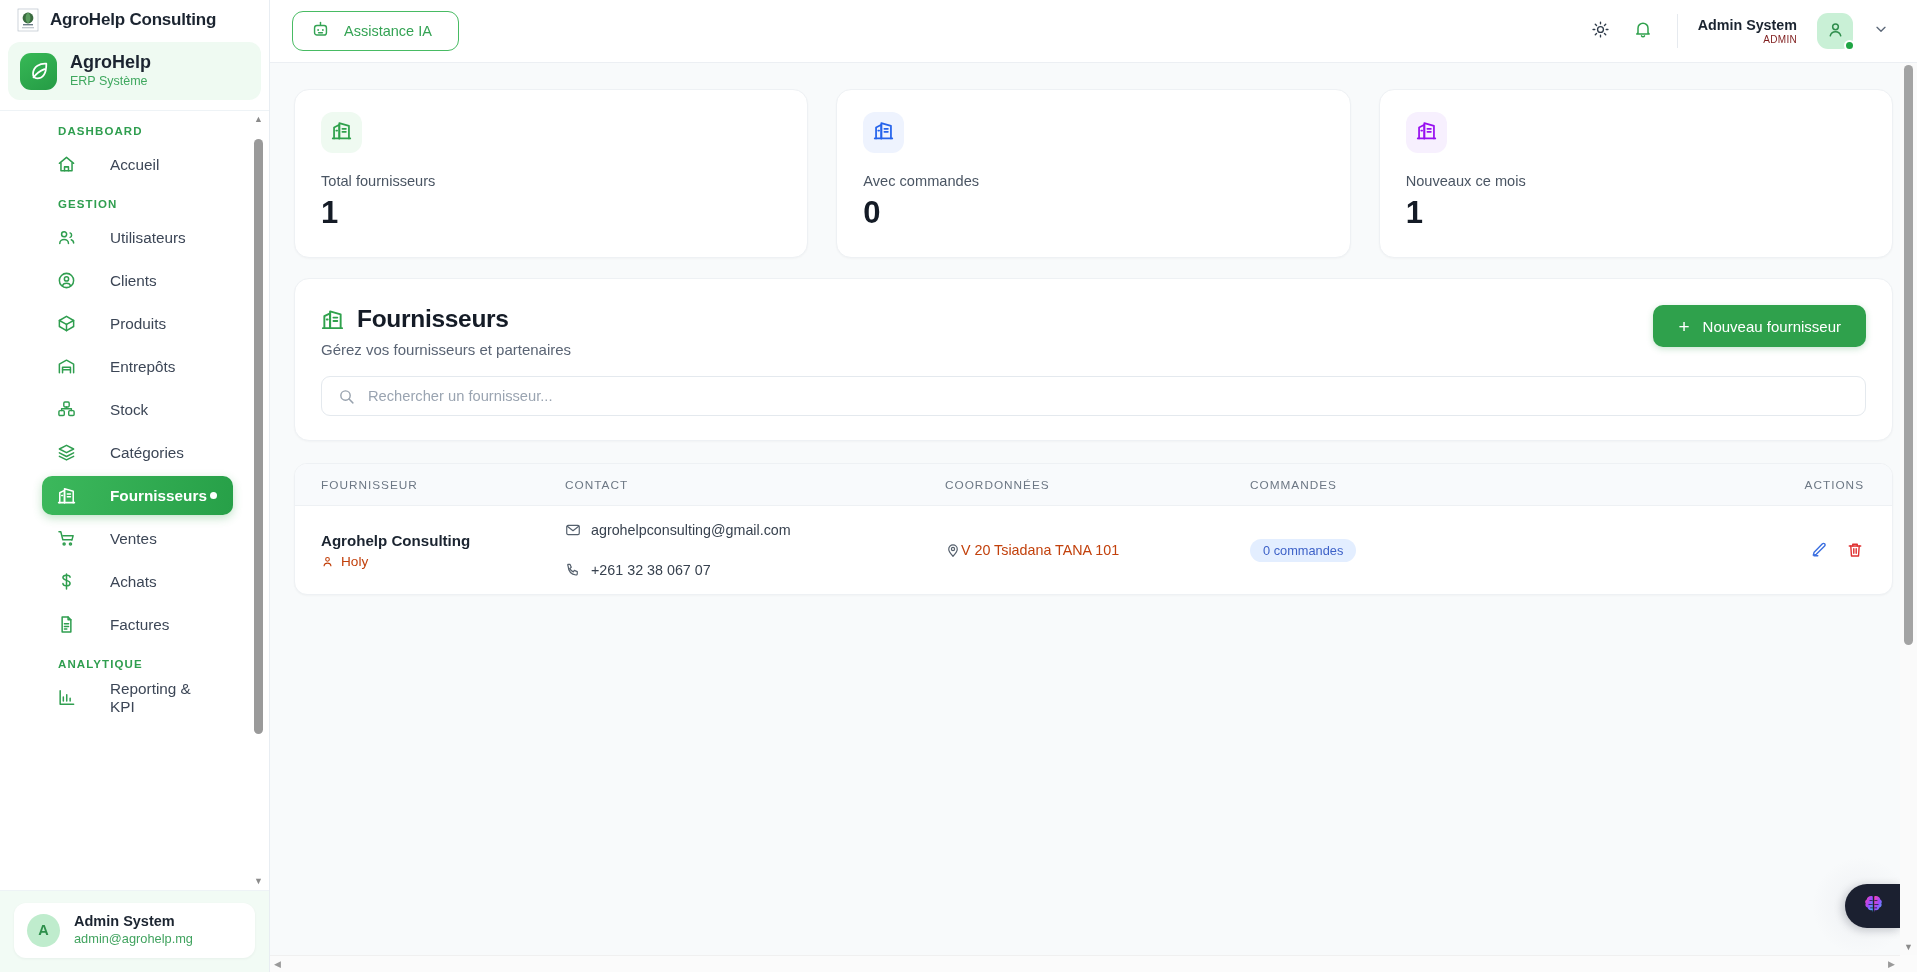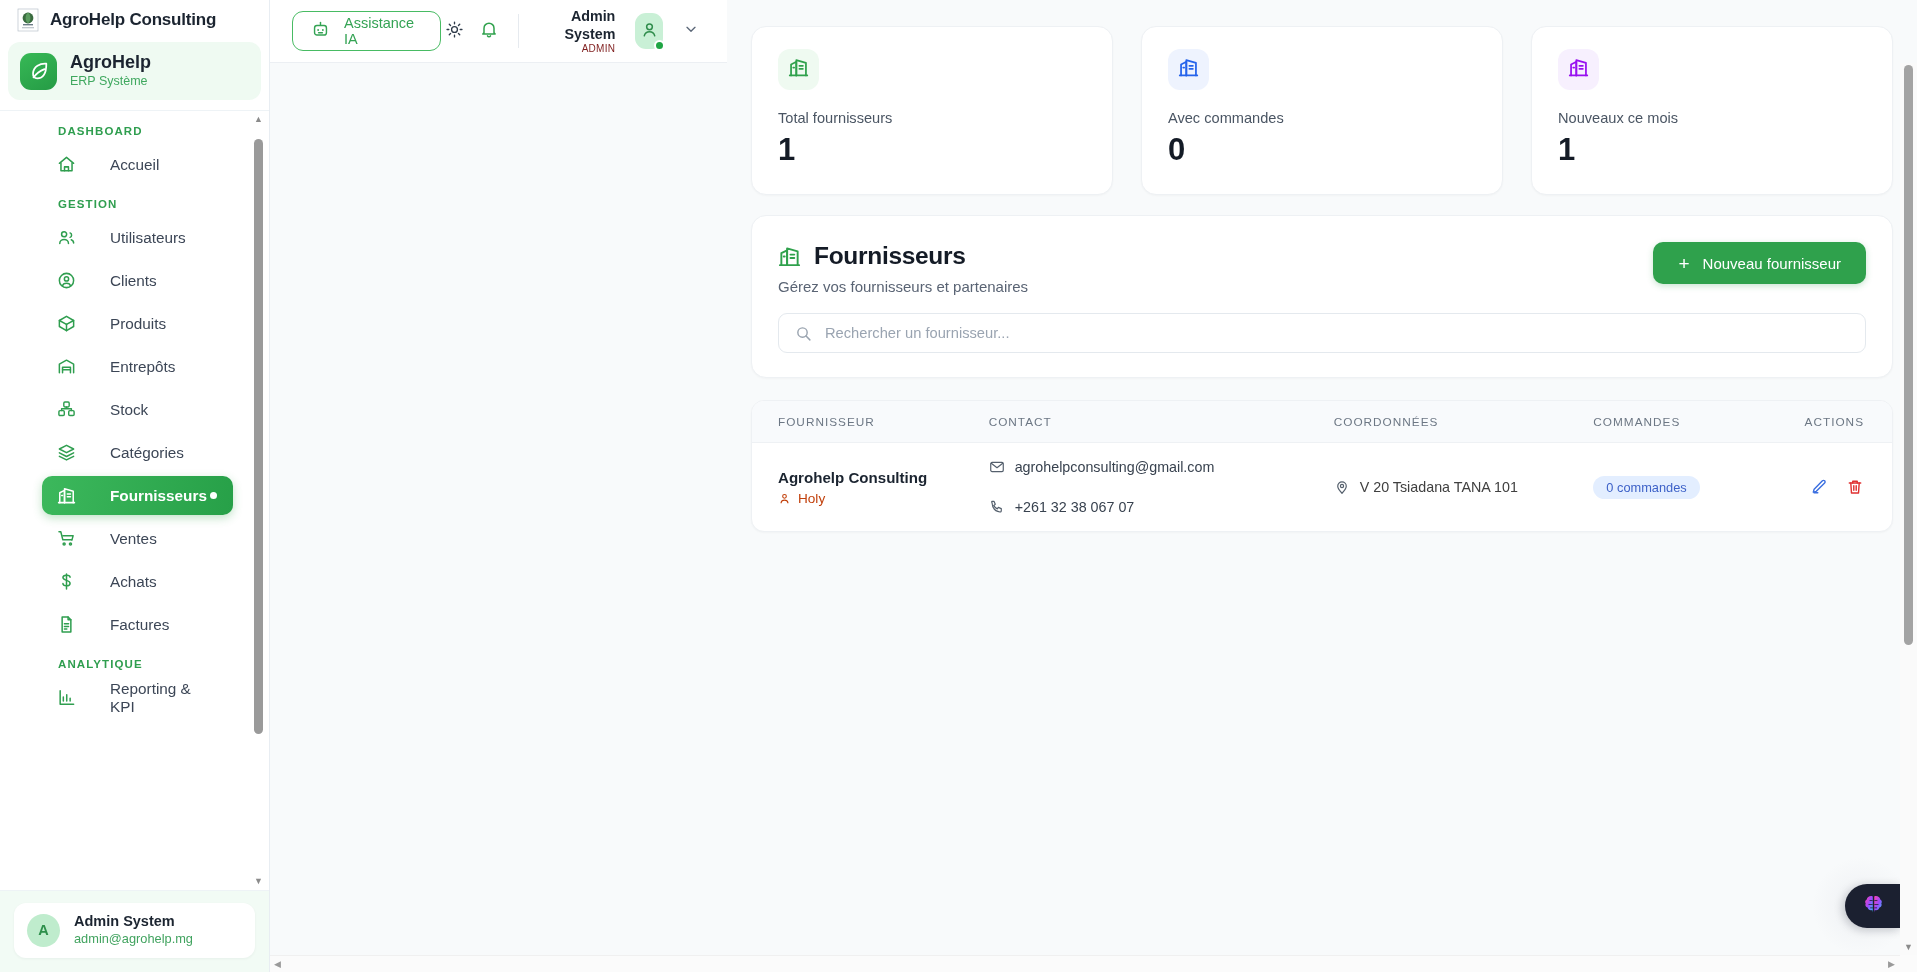--- a/index.html
+++ b/index.html
@@ -112,7 +112,7 @@
   
   #main {
     flex: 1 1 auto; height: 972px; position: relative;
-    display: flex; flex-direction: row; min-width: 0;
+    display: flex; flex-direction: column; min-width: 0;
     background: #f8fafb;
   }
   #topbar {

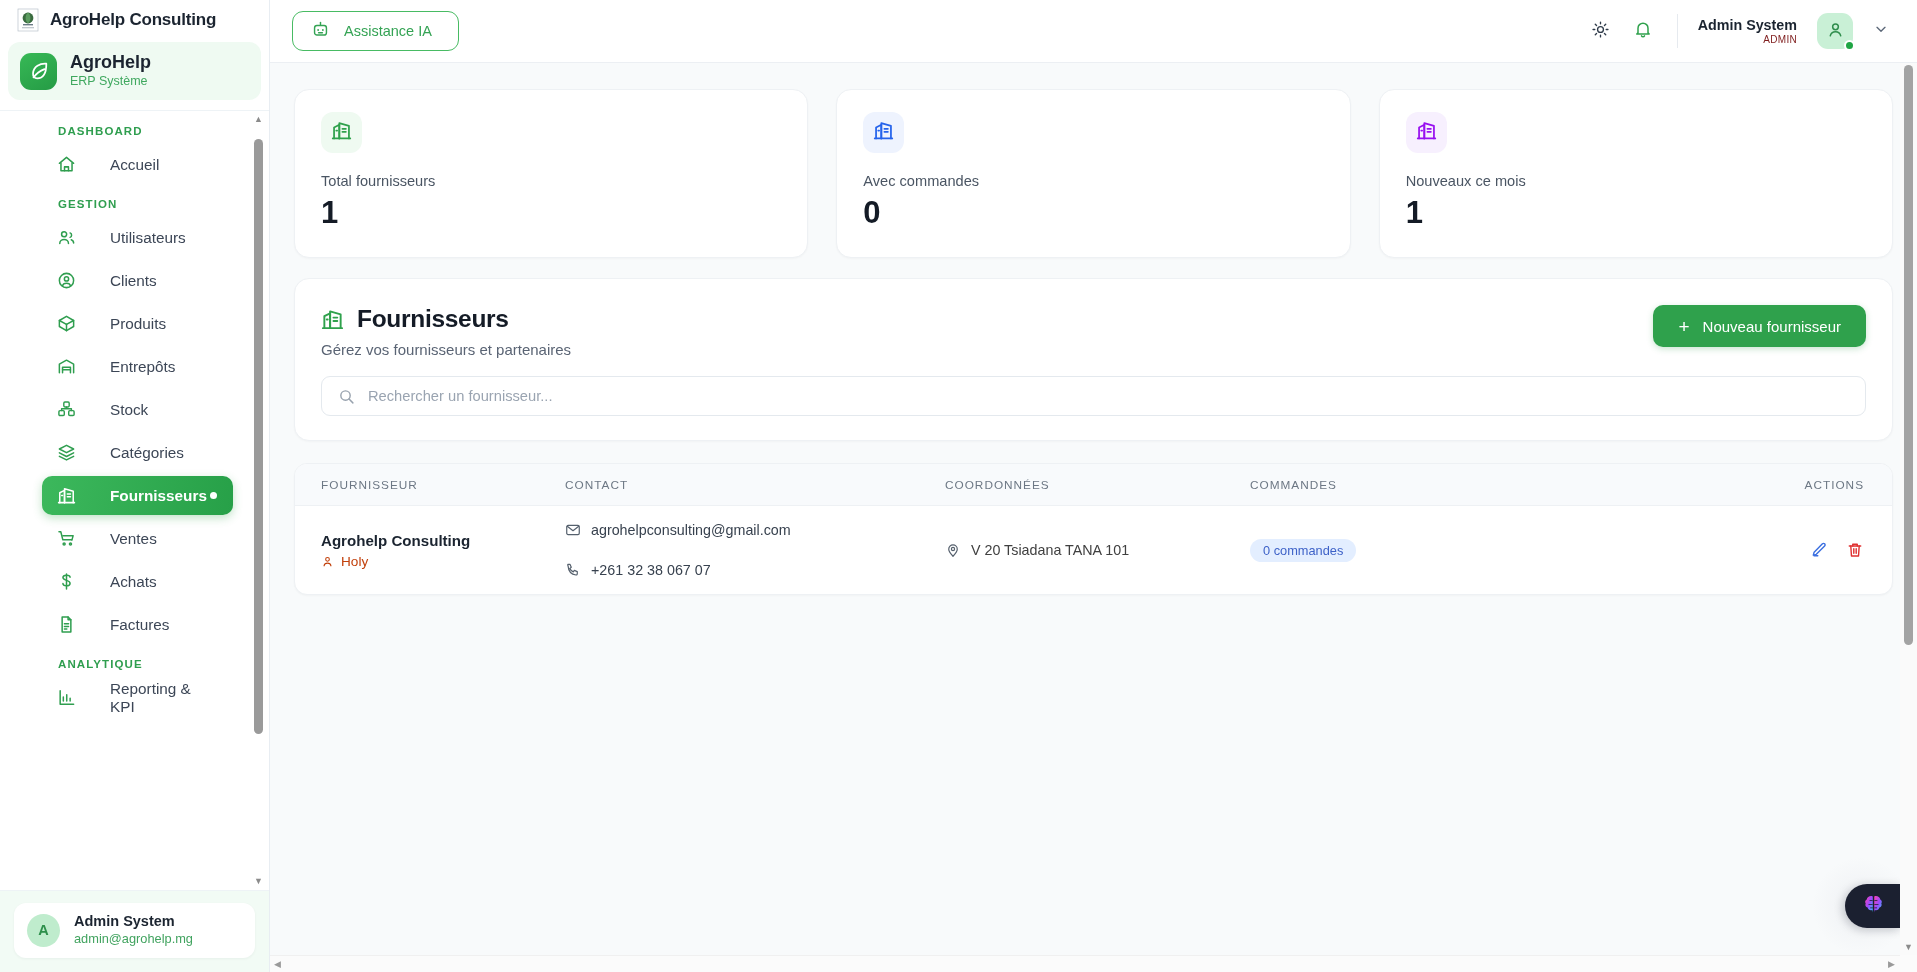--- a/index.html
+++ b/index.html
@@ -229,8 +229,8 @@
   }
   .ct-line + .ct-line { margin-top: 24px; text-align: center; }
   .coord {
-    font-size: 14.3px; color: #404040;
-    display: flex; align-items: center; gap: 10px;
+    font-size: 14.3px; color: #c2410c;
+    display: flex; align-items: center; 
   }
   .badge {
     display: inline-block; background: #e3eeff; color: #3e62c8;

